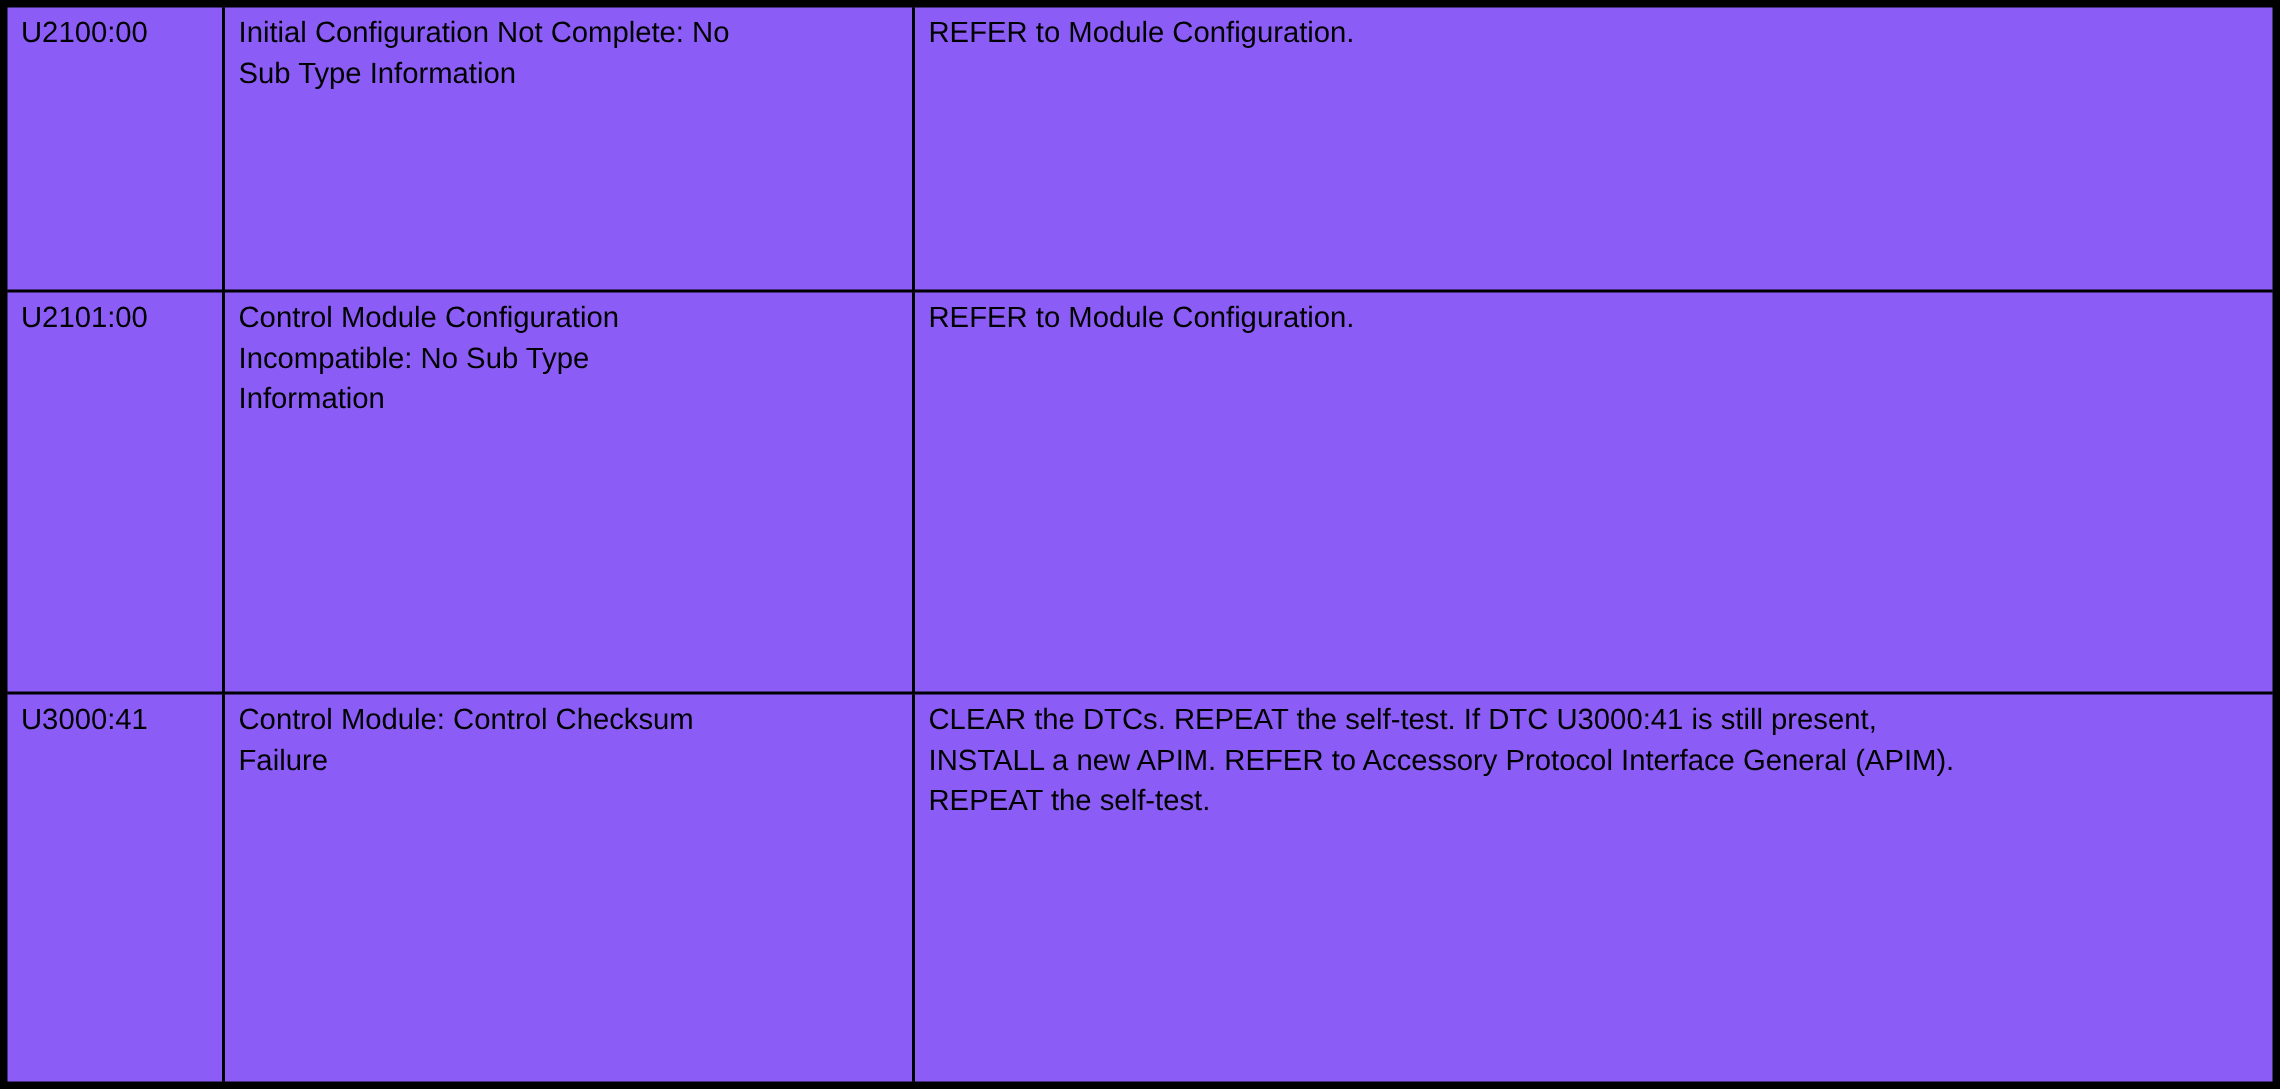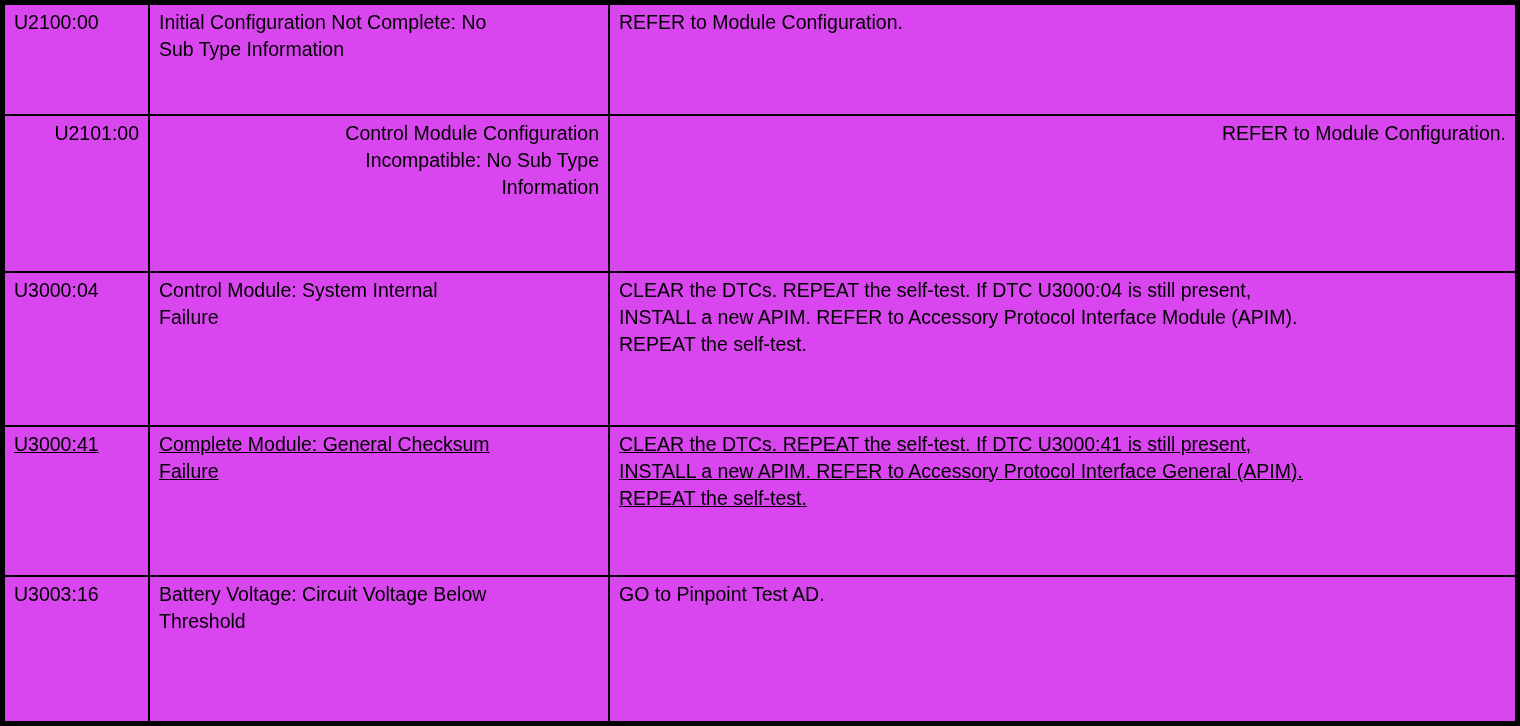--- a/index.html
+++ b/index.html
@@ -22,7 +22,7 @@
     font-size: 19.5px;
     line-height: 27px;
     color: #000000;
-    background: #d946ef;
+    background: #8b5cf6;
   }
   table.dtc-table {
     border: 5px solid #000000;

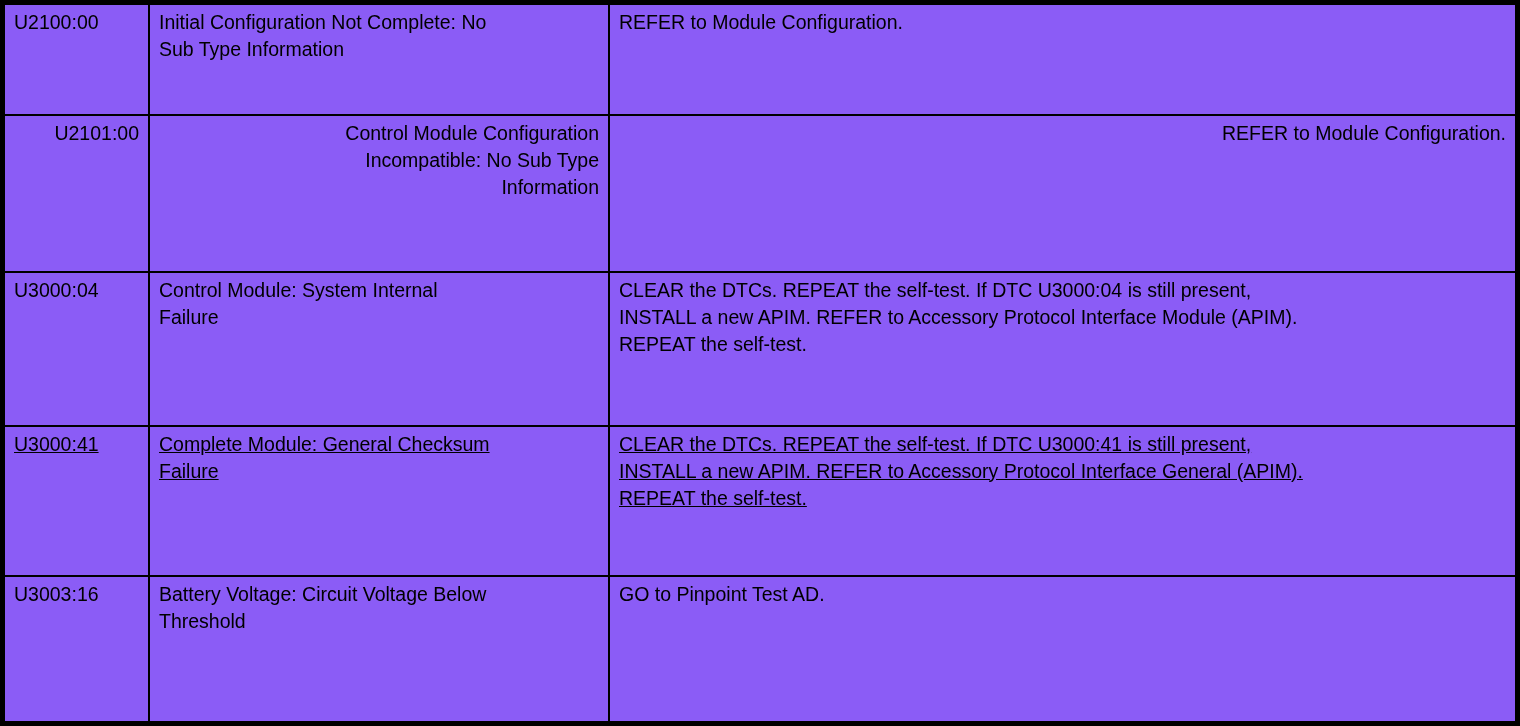--- a/index.html
+++ b/index.html
@@ -39,7 +39,7 @@
   td.action-col{ width: auto; }
 
   tr:nth-child(1) { height: 80px; }
-  tr:nth-child(2) { height: 112px; text-align: right; }
+  tr:nth-child(2) { height: 112px; }
   tr:nth-child(3) { height: 109px; }
   tr:nth-child(4) { height: 107px; text-decoration: underline; }
   tr:nth-child(5) { height: 105px; }

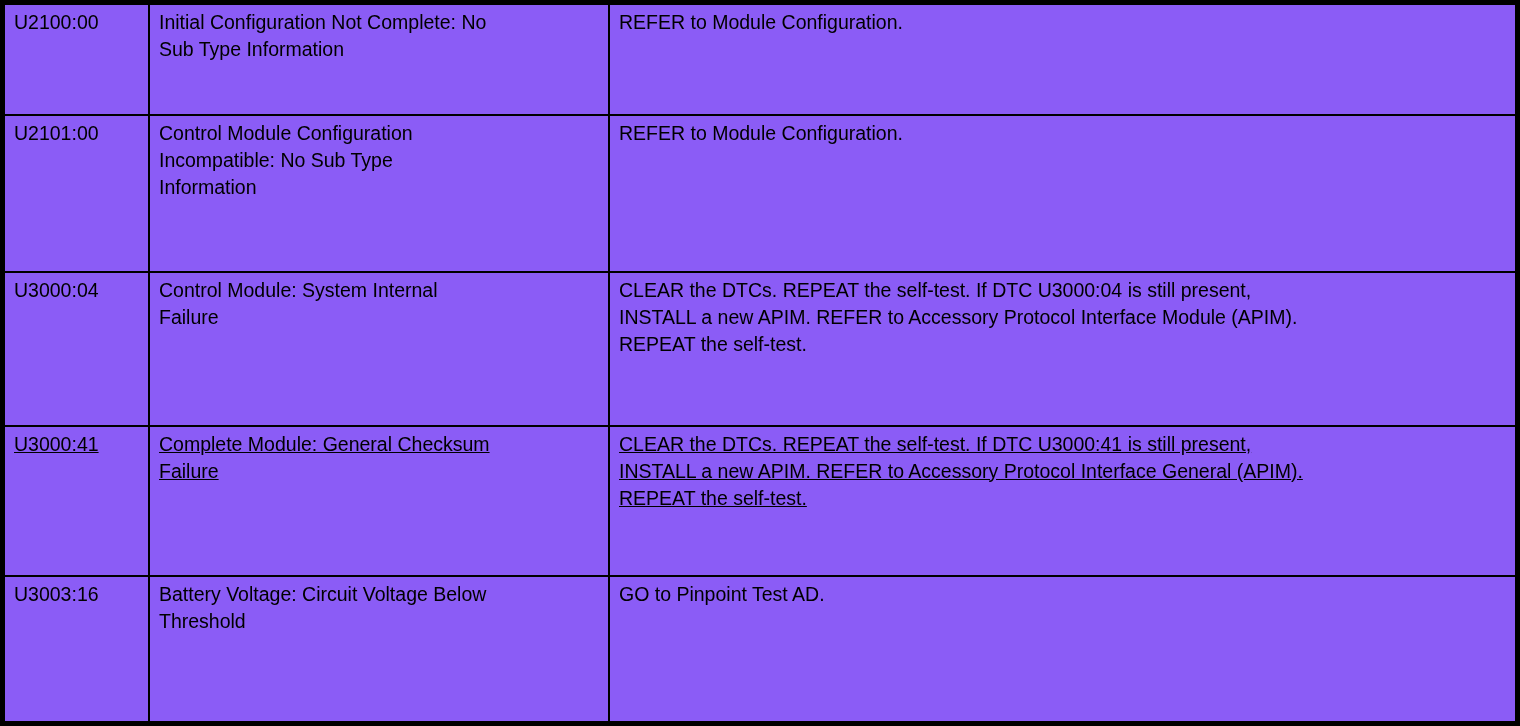--- a/index.html
+++ b/index.html
@@ -67,14 +67,6 @@
         <td class="action-col">REFER to Module Configuration.</td>
       </tr>
       <tr>
-        <td class="code-col">U3000:04</td>
-        <td class="desc-col">Control Module: System Internal
-Failure</td>
-        <td class="action-col">CLEAR the DTCs. REPEAT the self-test. If DTC U3000:04 is still present,
-INSTALL a new APIM. REFER to Accessory Protocol Interface Module (APIM).
-REPEAT the self-test.</td>
-      </tr>
-      <tr>
         <td class="code-col">U3000:41</td>
         <td class="desc-col">Complete Module: General Checksum
 Failure</td>

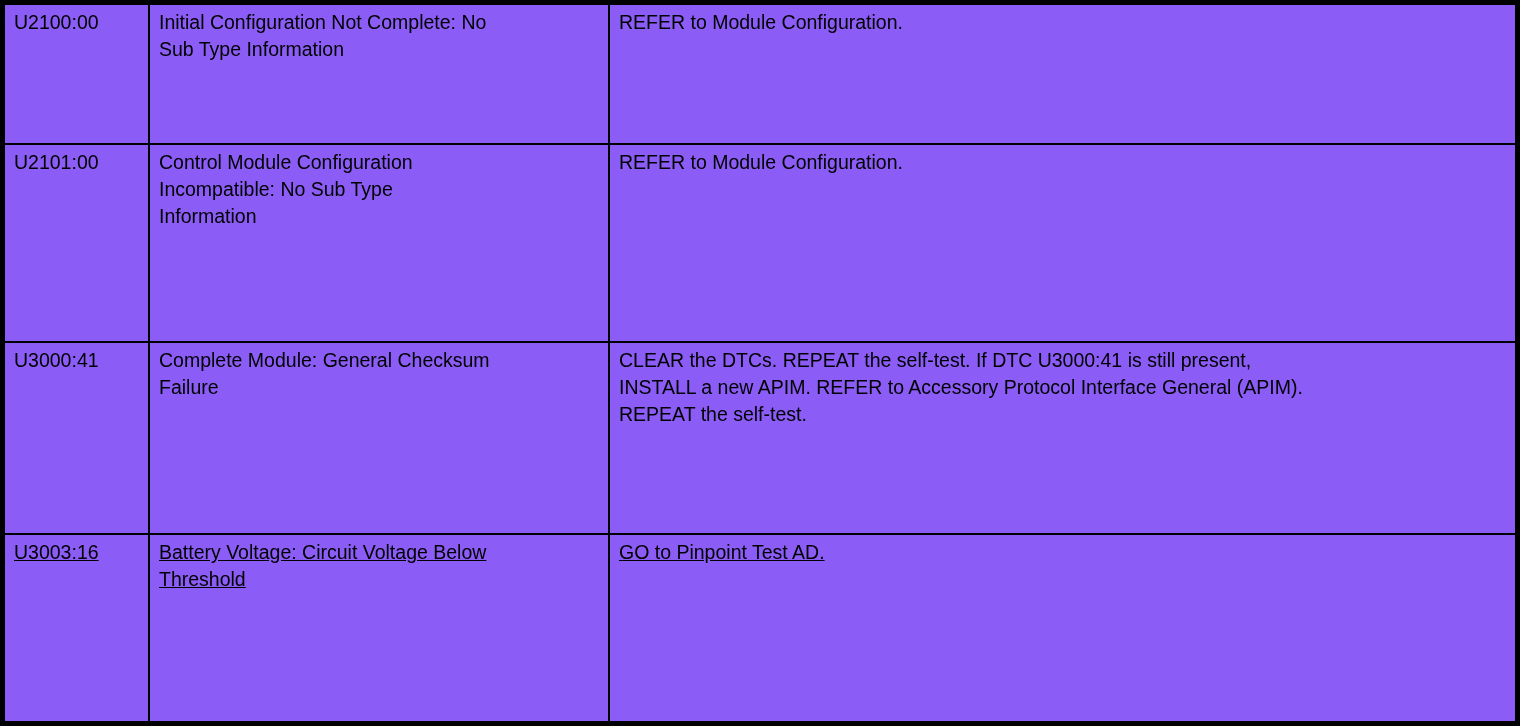--- a/index.html
+++ b/index.html
@@ -68,7 +68,7 @@
       </tr>
       <tr>
         <td class="code-col">U3000:41</td>
-        <td class="desc-col">Complete Module: General Checksum
+        <td class="desc-col">Control Module: Control Checksum
 Failure</td>
         <td class="action-col">CLEAR the DTCs. REPEAT the self-test. If DTC U3000:41 is still present,
 INSTALL a new APIM. REFER to Accessory Protocol Interface General (APIM).

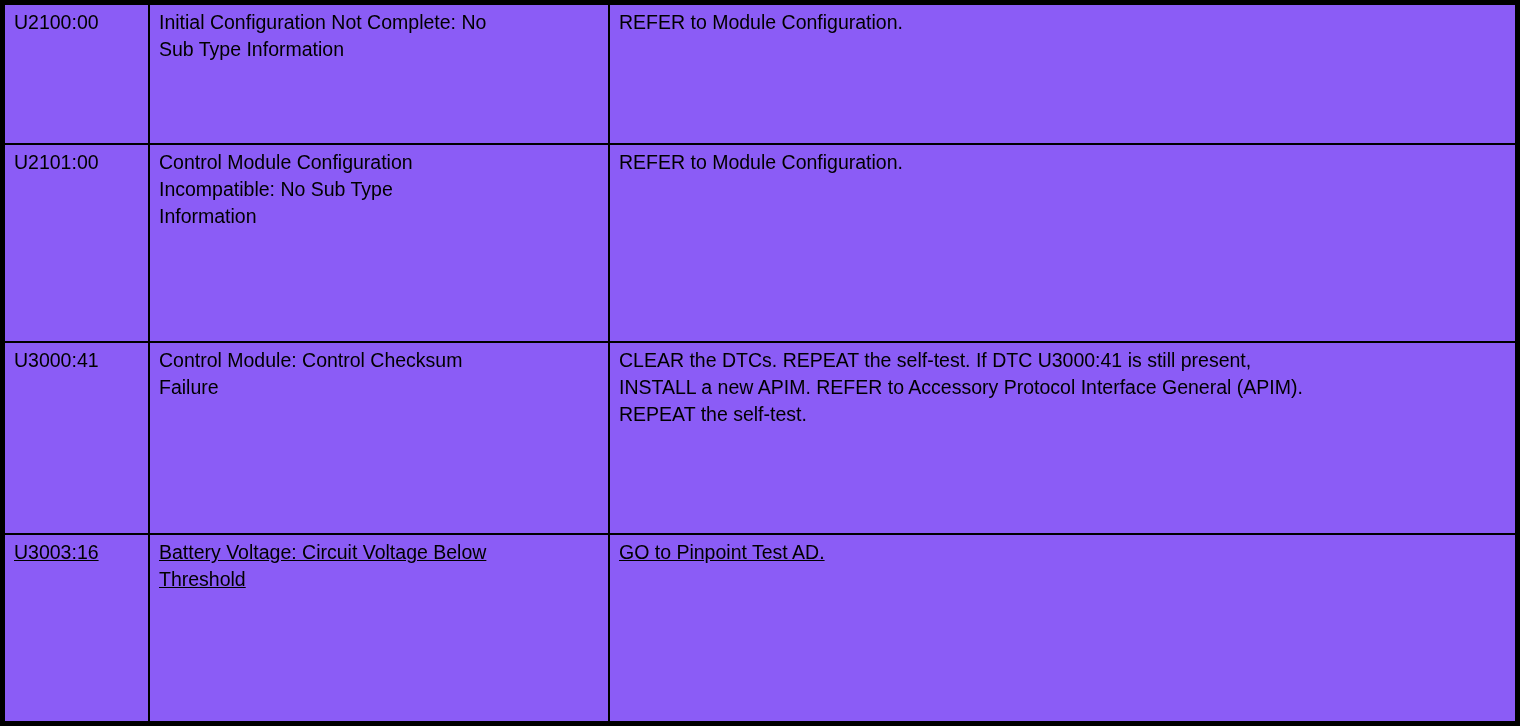--- a/index.html
+++ b/index.html
@@ -74,12 +74,6 @@
 INSTALL a new APIM. REFER to Accessory Protocol Interface General (APIM).
 REPEAT the self-test.</td>
       </tr>
-      <tr>
-        <td class="code-col">U3003:16</td>
-        <td class="desc-col">Battery Voltage: Circuit Voltage Below
-Threshold</td>
-        <td class="action-col">GO to Pinpoint Test AD.</td>
-      </tr>
     </tbody>
   </table>
 </div>

